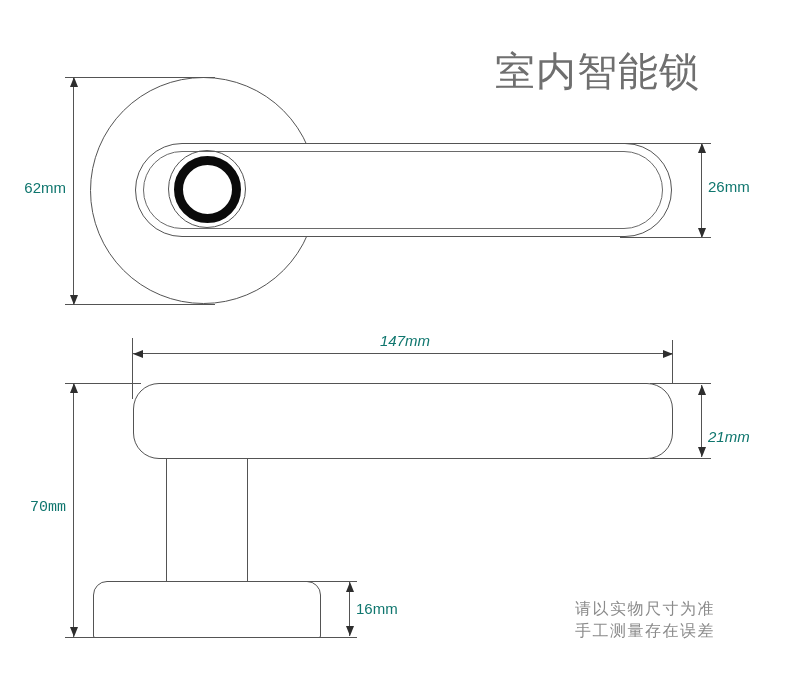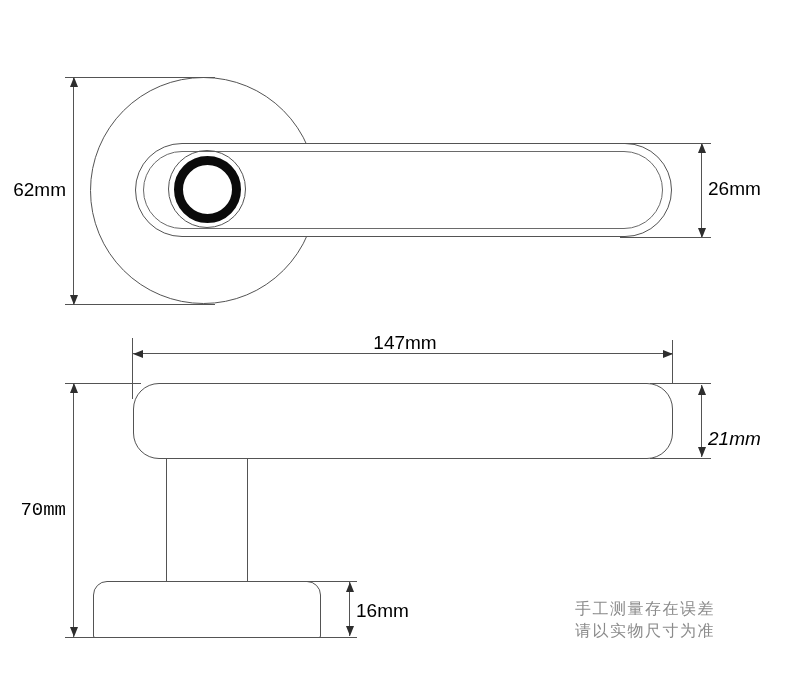--- a/index.html
+++ b/index.html
@@ -32,6 +32,7 @@
 
 <div class="canvas">
 
+  <div class="page-title">室内智能锁</div>
 
   <div>
 

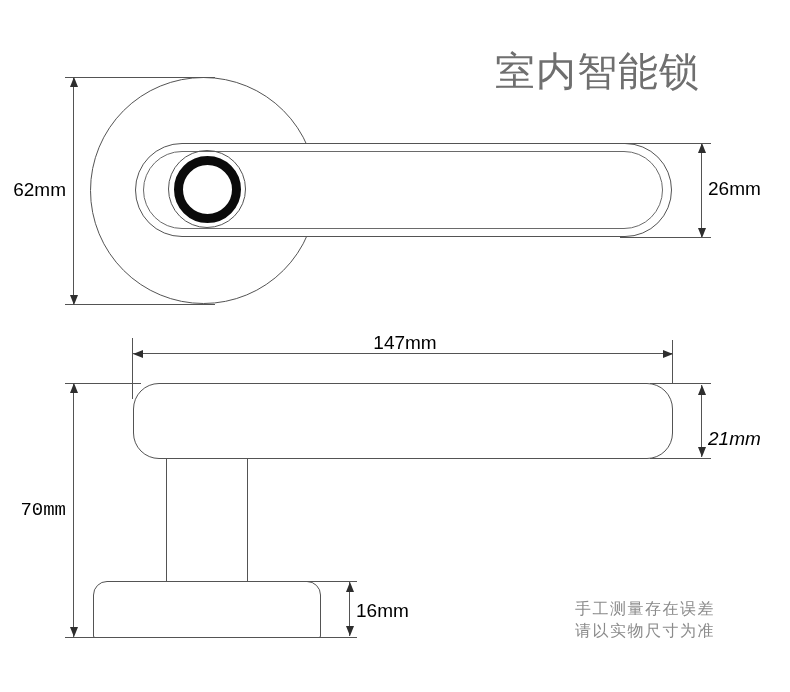--- a/index.html
+++ b/index.html
@@ -16,7 +16,7 @@
   .arr.down  { border-left:4px solid transparent; border-right:4px solid transparent; border-top:10px solid #2e2e2e; }
   .arr.left  { border-top:4px solid transparent; border-bottom:4px solid transparent; border-right:10px solid #2e2e2e; }
   .arr.right { border-top:4px solid transparent; border-bottom:4px solid transparent; border-left:10px solid #2e2e2e; }
-  .dim-label { position:absolute; font-size:19px; color:#000000; white-space:nowrap; }
+  .dim-label { position:absolute; font-size:15px; color:#0f766e; white-space:nowrap; }
   .page-title {
     position:absolute; left:495px; top:44px; width:240px;
     font-size:40px; color:#6f6f6f; letter-spacing:1px; white-space:nowrap; font-weight:400;

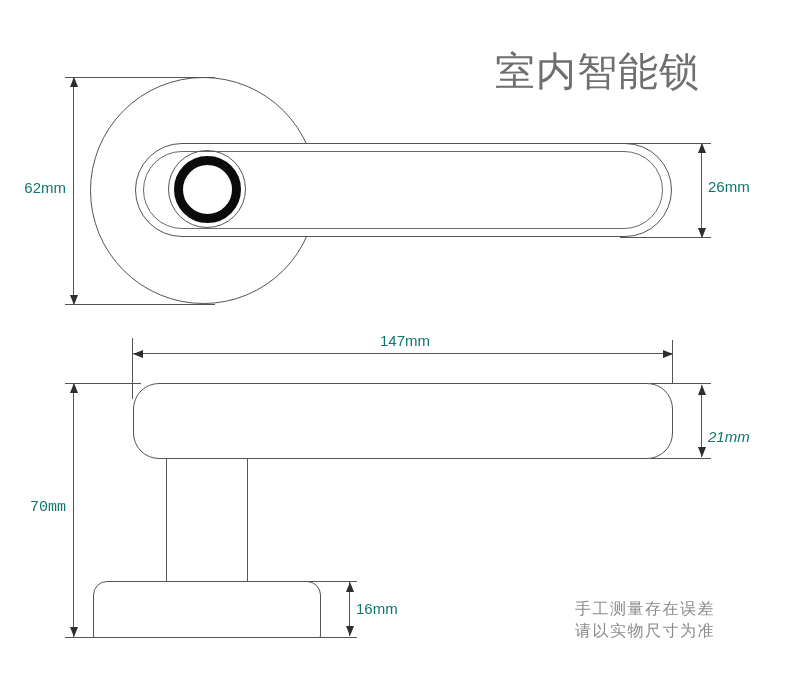--- a/index.html
+++ b/index.html
@@ -81,7 +81,7 @@
       <div class="hline" style="left:133px; top:353px; width:540px;"></div>
       <div class="arr left" style="left:133px; top:350px;"></div>
       <div class="arr right" style="left:663px; top:350px;"></div>
-      <div class="dim-label" style="left:370px; top:332px; width:70px; text-align:center;">147mm</div>
+      <div class="dim-label" style="left:370px; top:332px; width:70px; text-align:center;font-style:italic;">147mm</div>
     </div>
 
     <div>

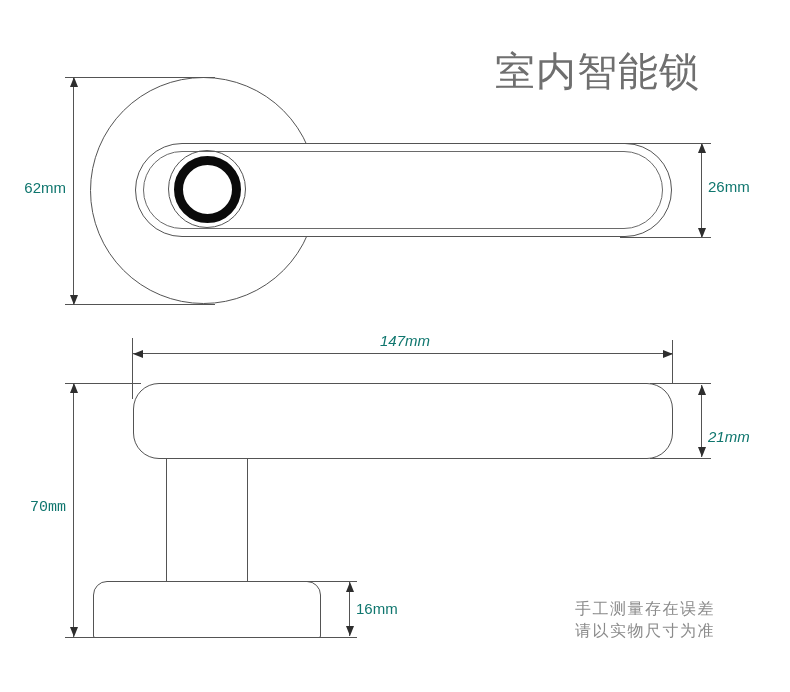--- a/index.html
+++ b/index.html
@@ -112,8 +112,8 @@
   </div>
 
   <div class="note">
+    <div>请以实物尺寸为准</div>
     <div>手工测量存在误差</div>
-    <div>请以实物尺寸为准</div>
   </div>
 
 </div>

